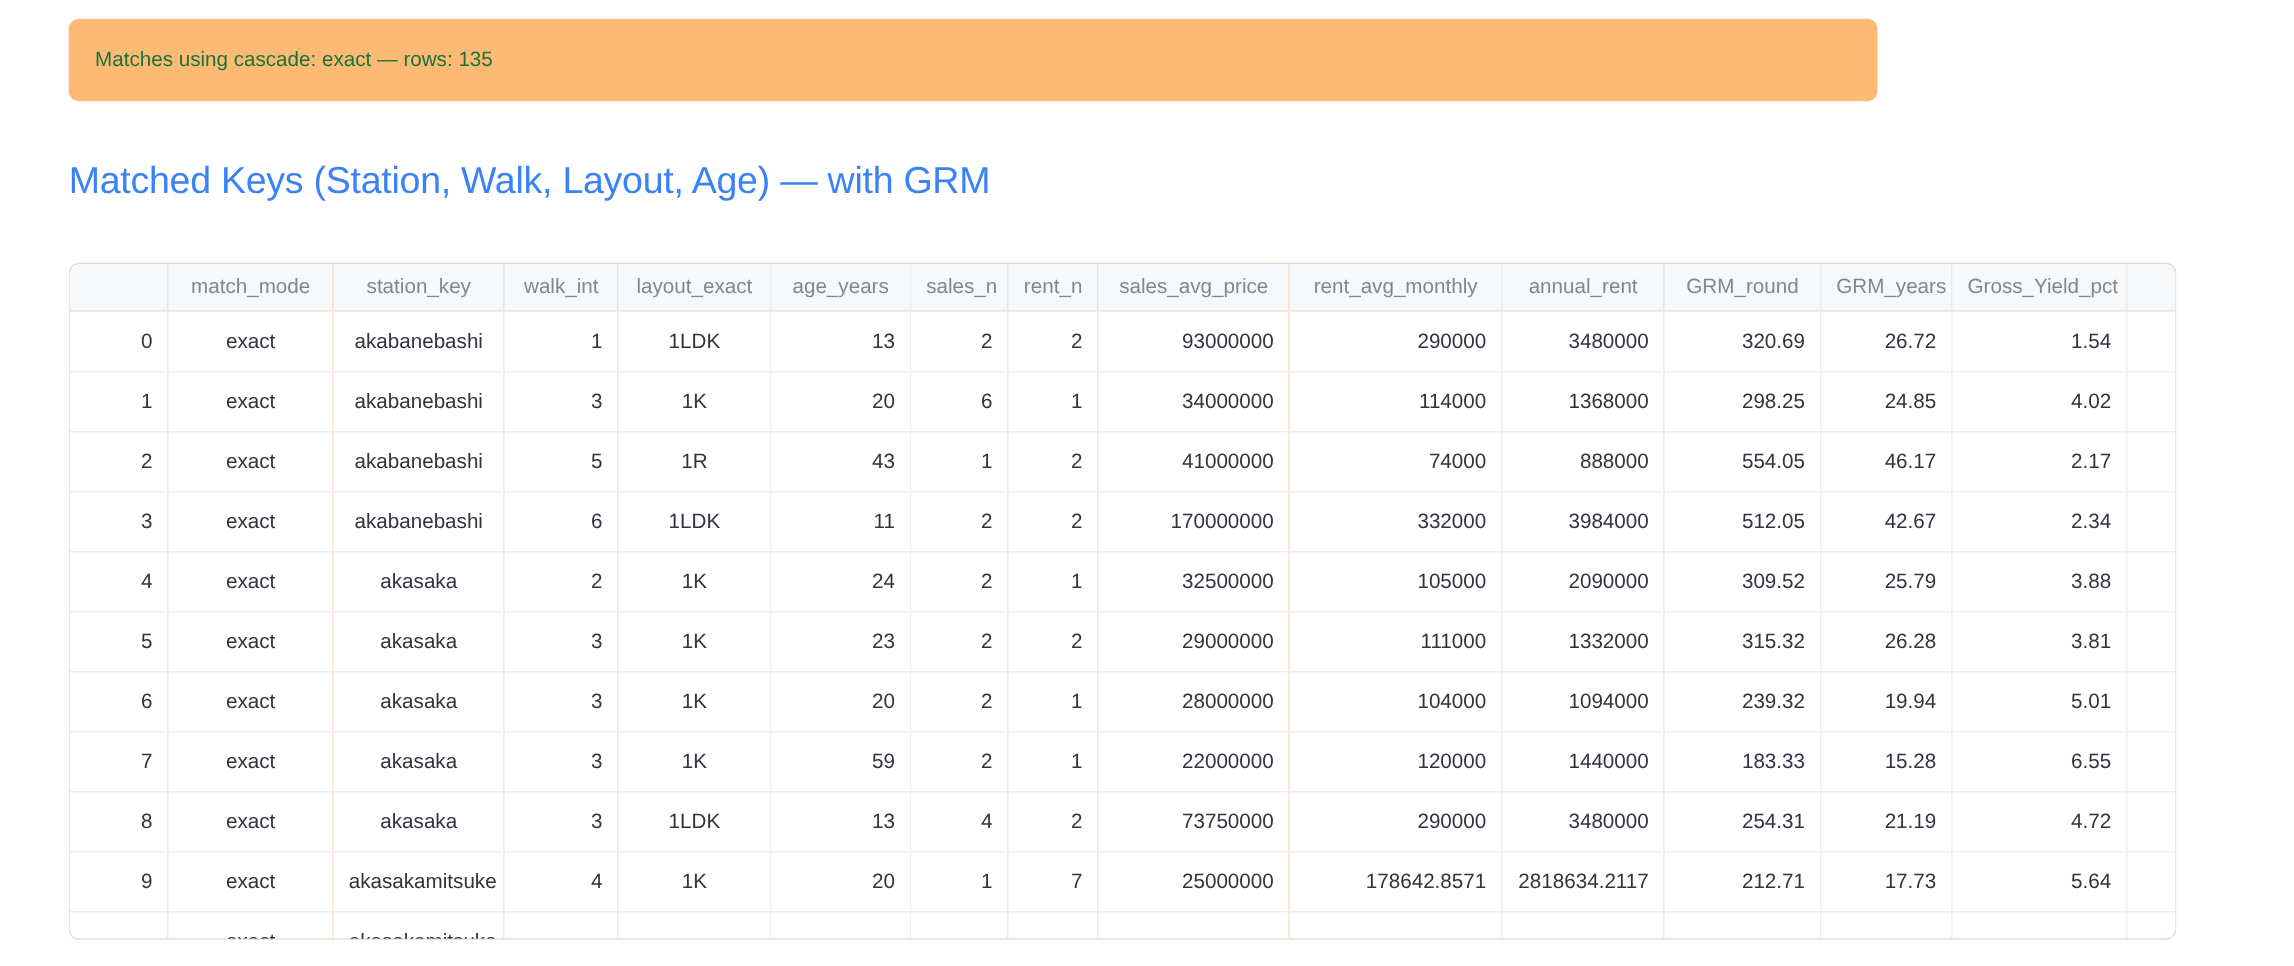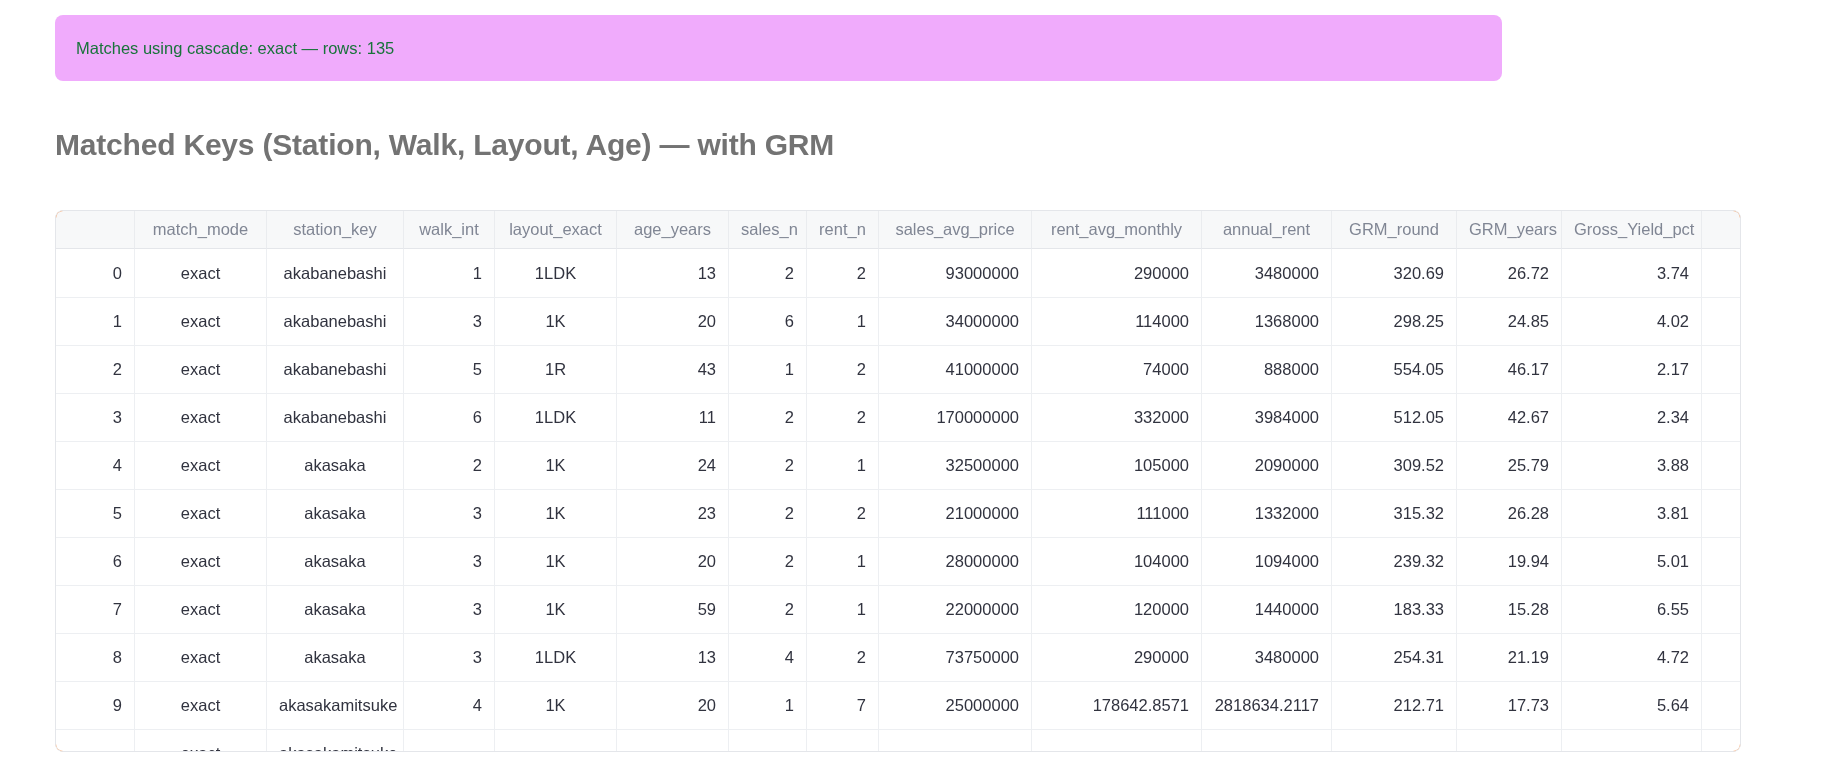--- a/index.html
+++ b/index.html
@@ -10,7 +10,7 @@
   }
   .banner{
     position:absolute;left:55px;top:15px;width:1447px;height:66px;
-    background:#f0abfc;border-radius:8px;display:flex;align-items:center;
+    background:#fdba74;border-radius:8px;display:flex;align-items:center;
     padding:0 21px;box-sizing:border-box;color:#18733a;font-size:16.5px;
   }
   .title{

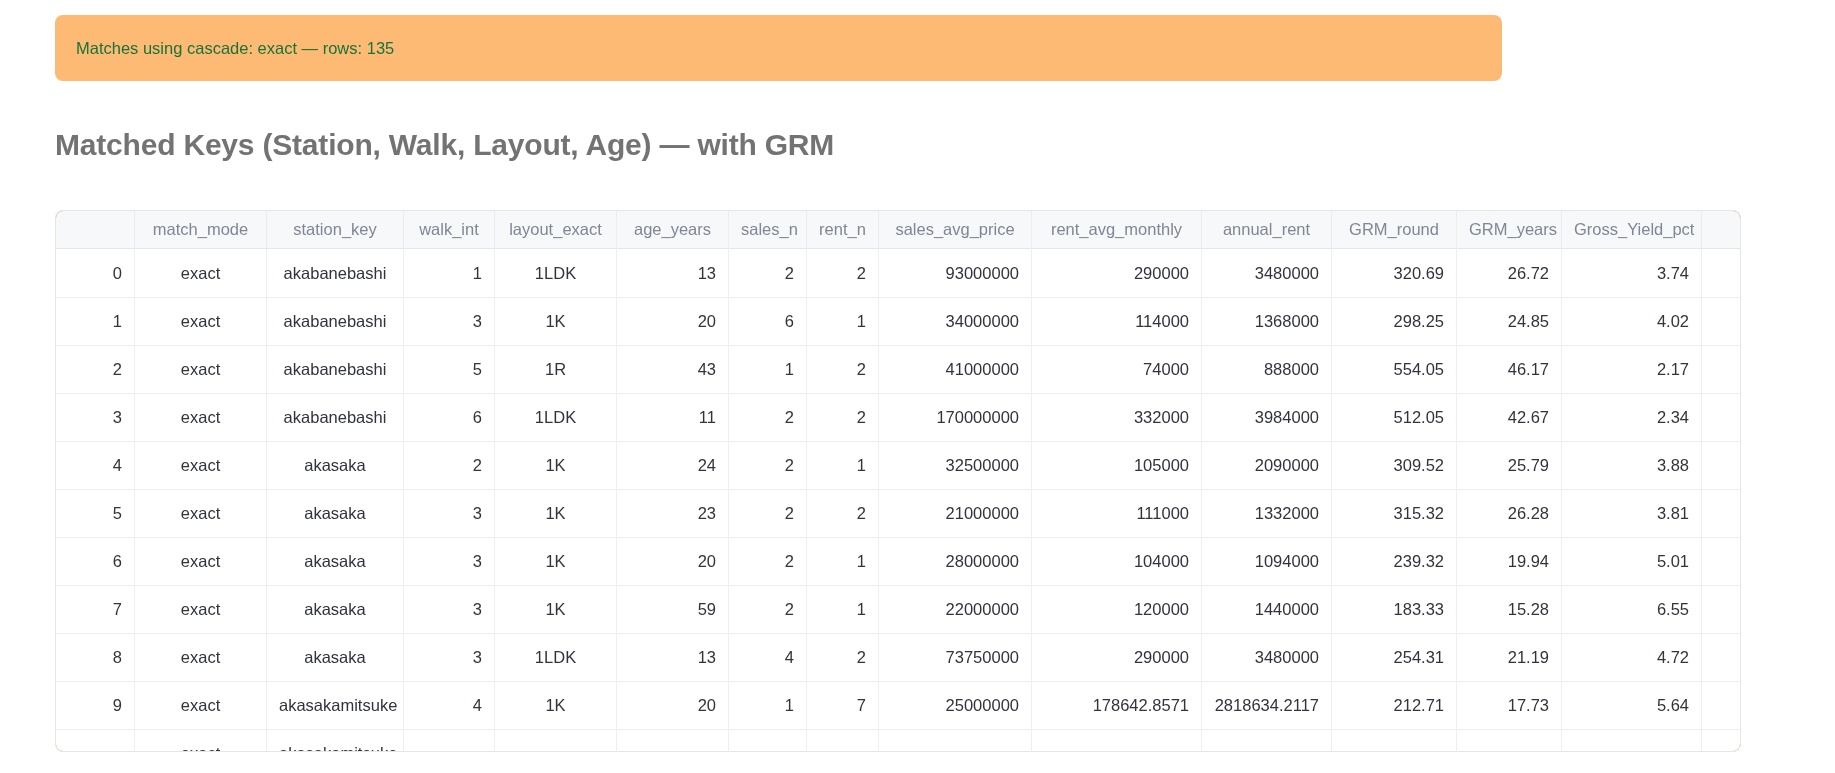--- a/index.html
+++ b/index.html
@@ -15,7 +15,7 @@
   }
   .title{
     position:absolute;left:55px;top:128px;margin:0;
-    font-size:30px;font-weight:700;color:#737373;letter-spacing:-0.2px;white-space:nowrap;
+    font-size:30px;font-weight:400;color:#3b82f6;letter-spacing:-0.2px;white-space:nowrap;
   }
   .table-viewport{
     position:absolute;left:55px;top:210px;width:1686px;height:542px;

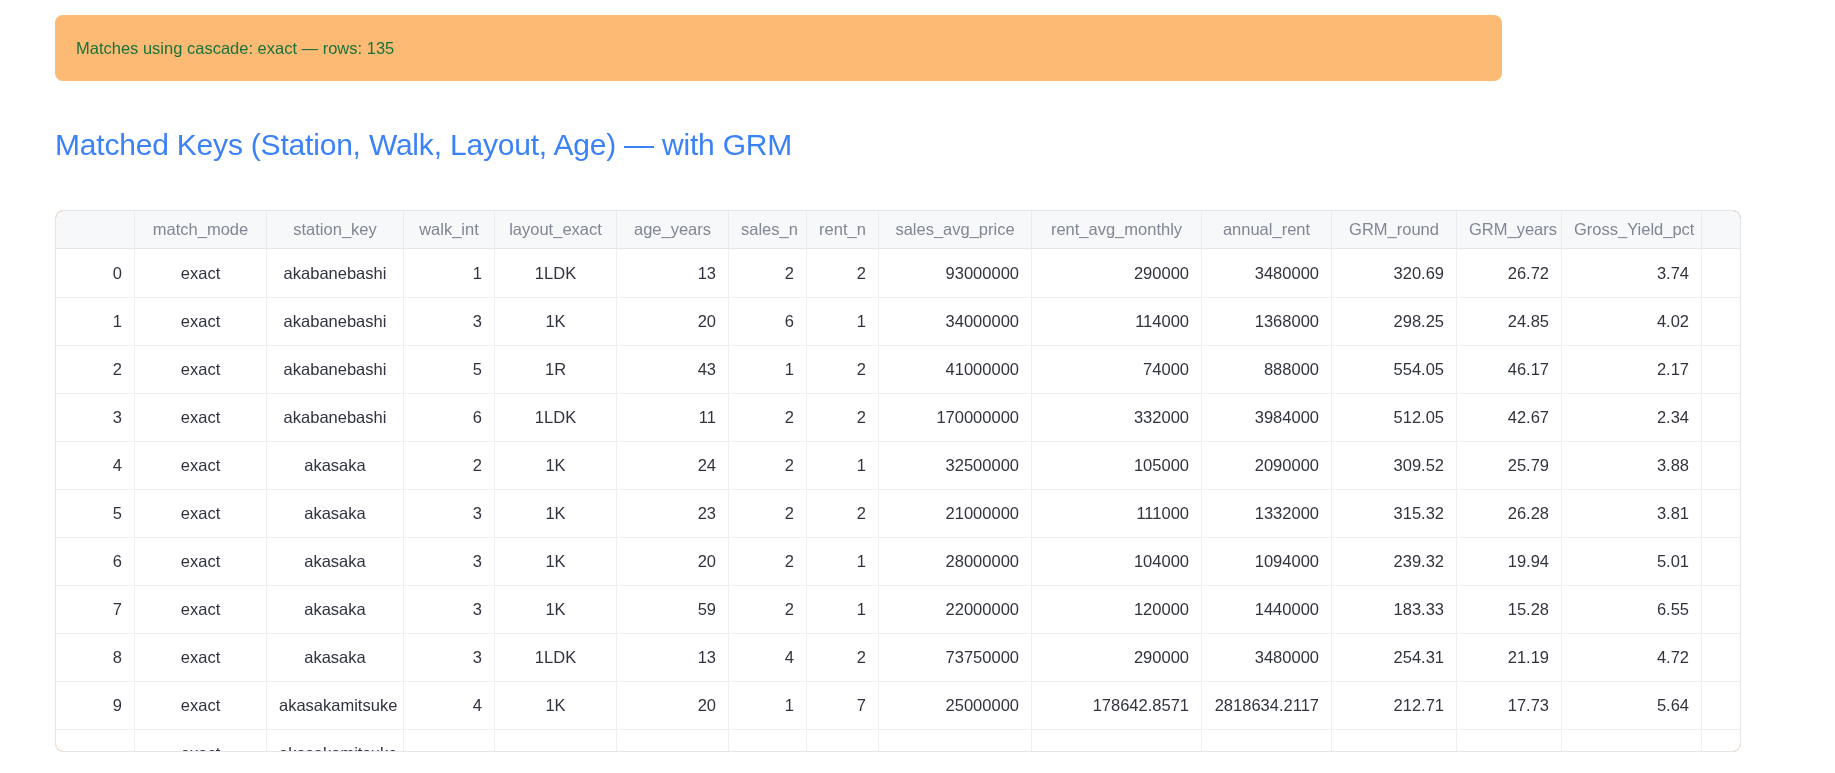--- a/index.html
+++ b/index.html
@@ -107,7 +107,7 @@
             <td class="ar">3480000</td>
             <td class="ar">320.69</td>
             <td class="ar">26.72</td>
-            <td class="ar">3.74</td>
+            <td class="ar">1.54</td>
             <td class="al"></td>
           </tr>
           <tr>

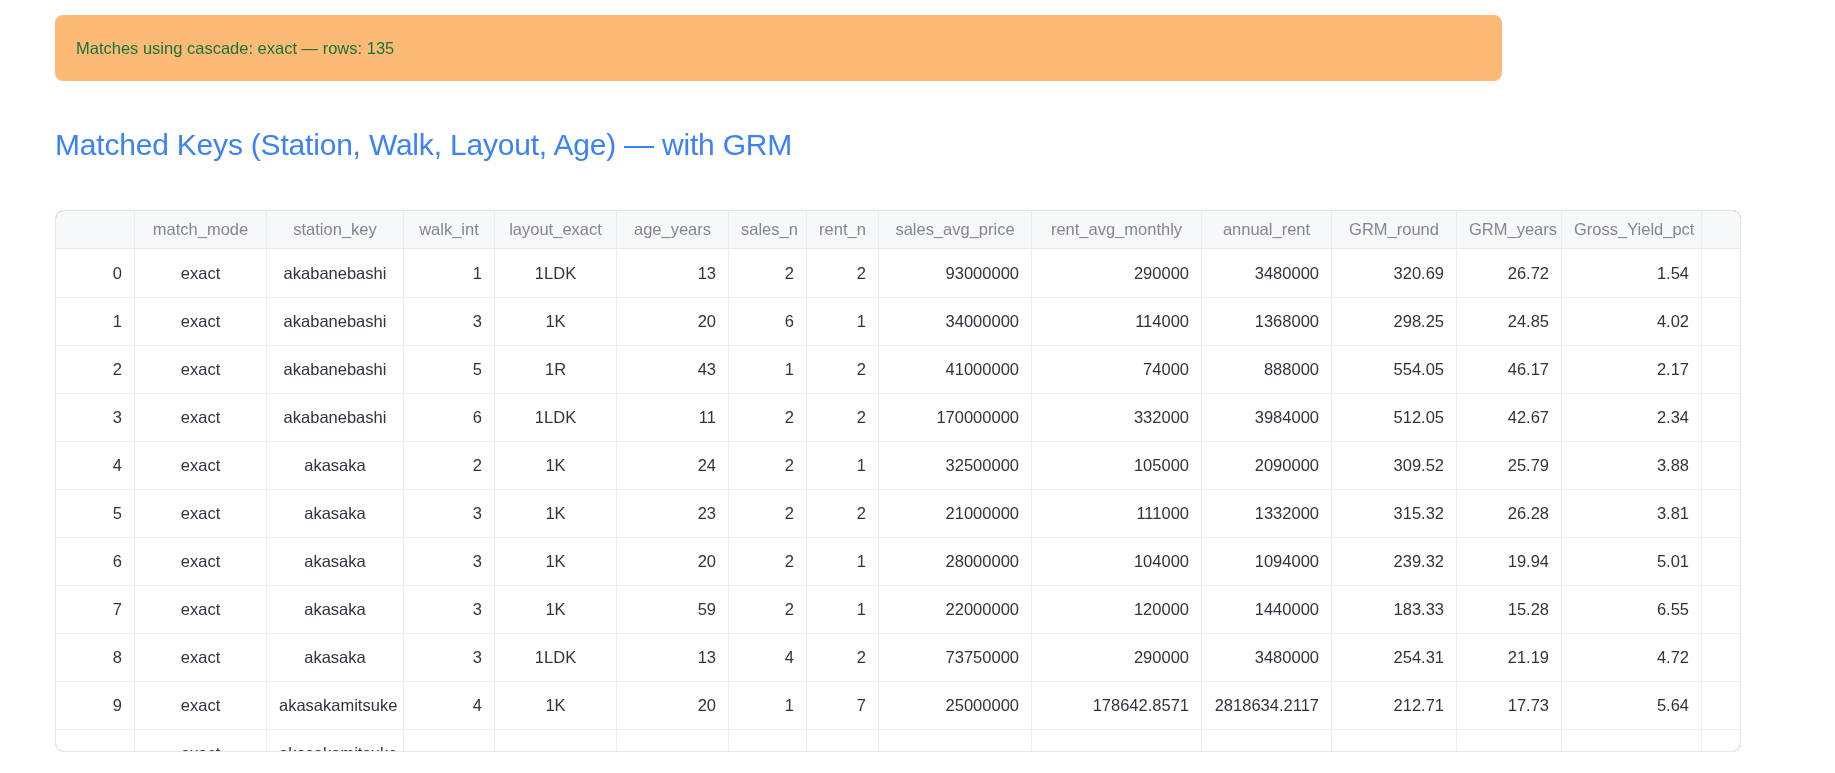--- a/index.html
+++ b/index.html
@@ -187,7 +187,7 @@
             <td class="ar">23</td>
             <td class="ar">2</td>
             <td class="ar">2</td>
-            <td class="ar">21000000</td>
+            <td class="ar">29000000</td>
             <td class="ar">111000</td>
             <td class="ar">1332000</td>
             <td class="ar">315.32</td>

